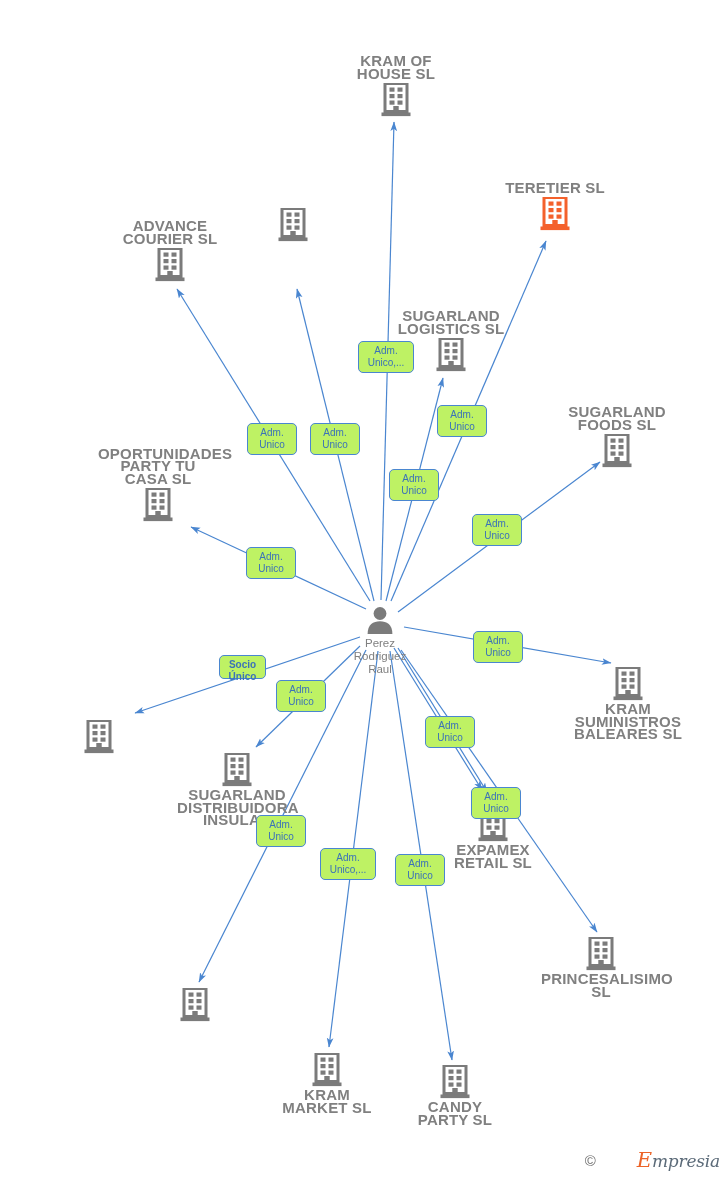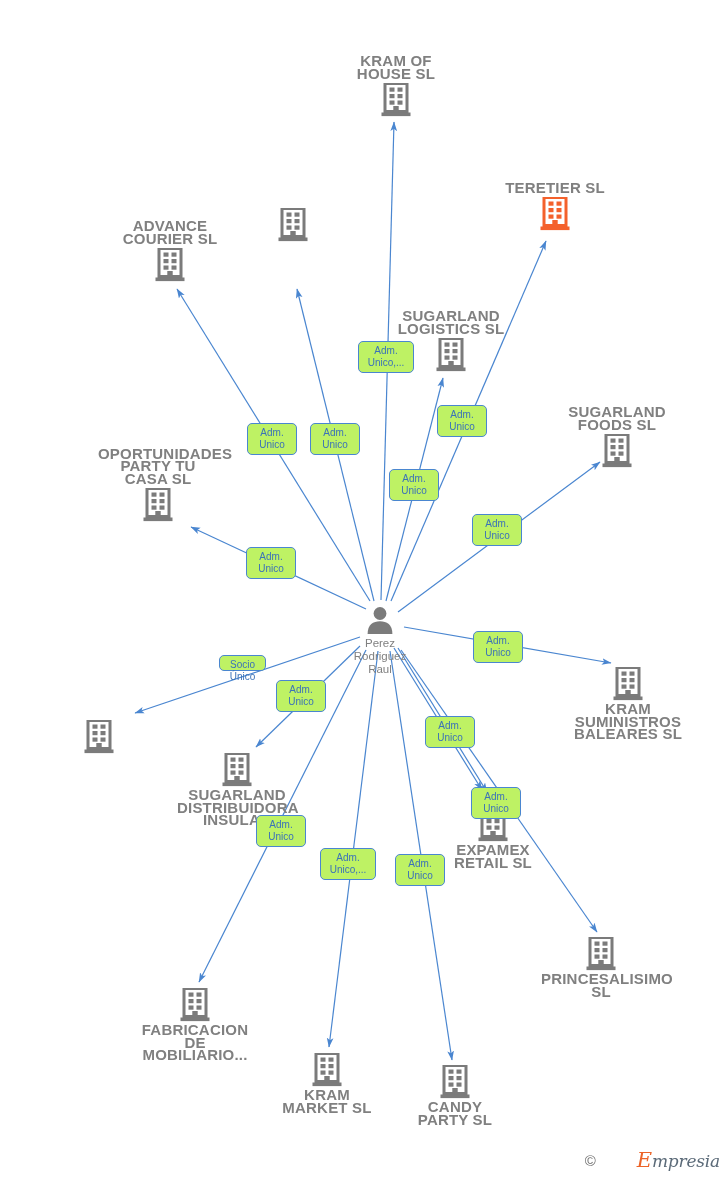--- a/index.html
+++ b/index.html
@@ -139,7 +139,7 @@
 Unico</div>
       <div class="edge-label" style="left: 473px; top: 631px; width: 50px; height: 32px;">Adm.
 Unico</div>
-      <div class="edge-label" style="left: 219px; top: 655px; width: 47px; height: 16px;">Socio
+      <div class="edge-label" style="left: 219px; top: 655px; width: 47px; height: 24px; font-weight: bold;">Socio
 Único</div>
       <div class="edge-label" style="left: 276px; top: 680px; width: 50px; height: 32px;">Adm.
 Unico</div>

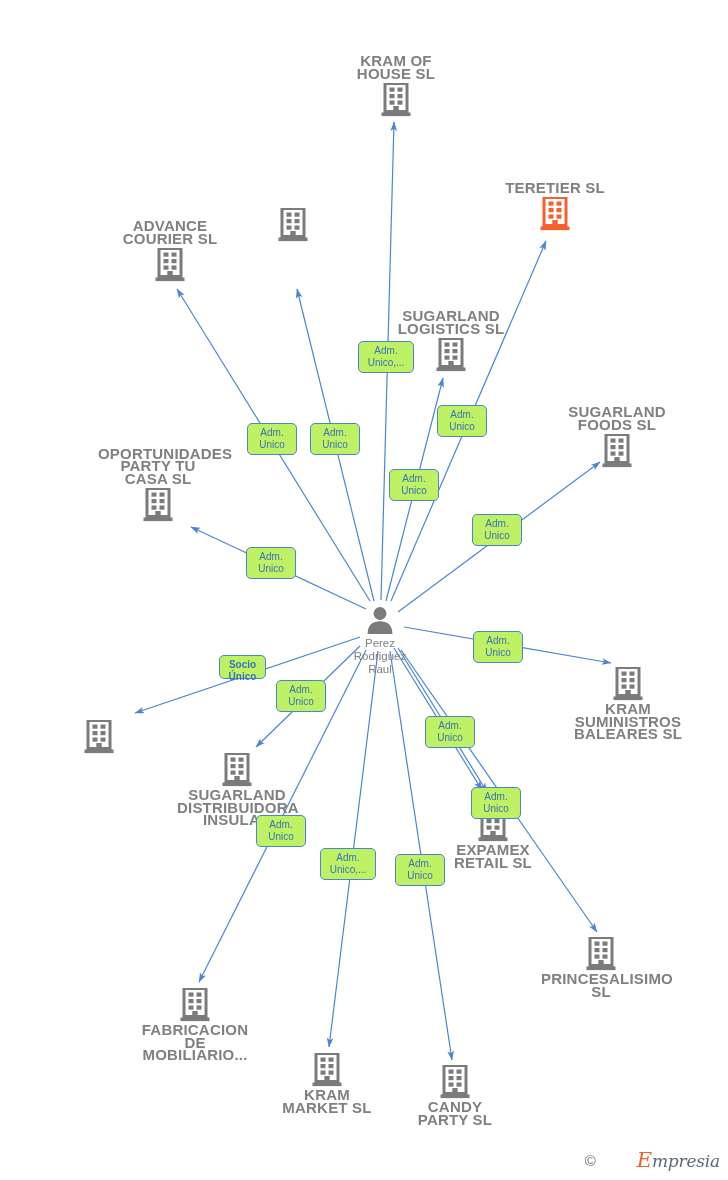--- a/index.html
+++ b/index.html
@@ -371,9 +371,6 @@
             <rect x="0.5" y="29.5" width="29" height="3.6" fill="#7b7b7b"></rect>
           </svg>
         </div>
-        <div class="node-label">FABRICACION
-DE
-MOBILIARIO...</div>
       </div>
       <div class="node label-bottom" style="left: 327px; top: 1053px;">
         <div>

